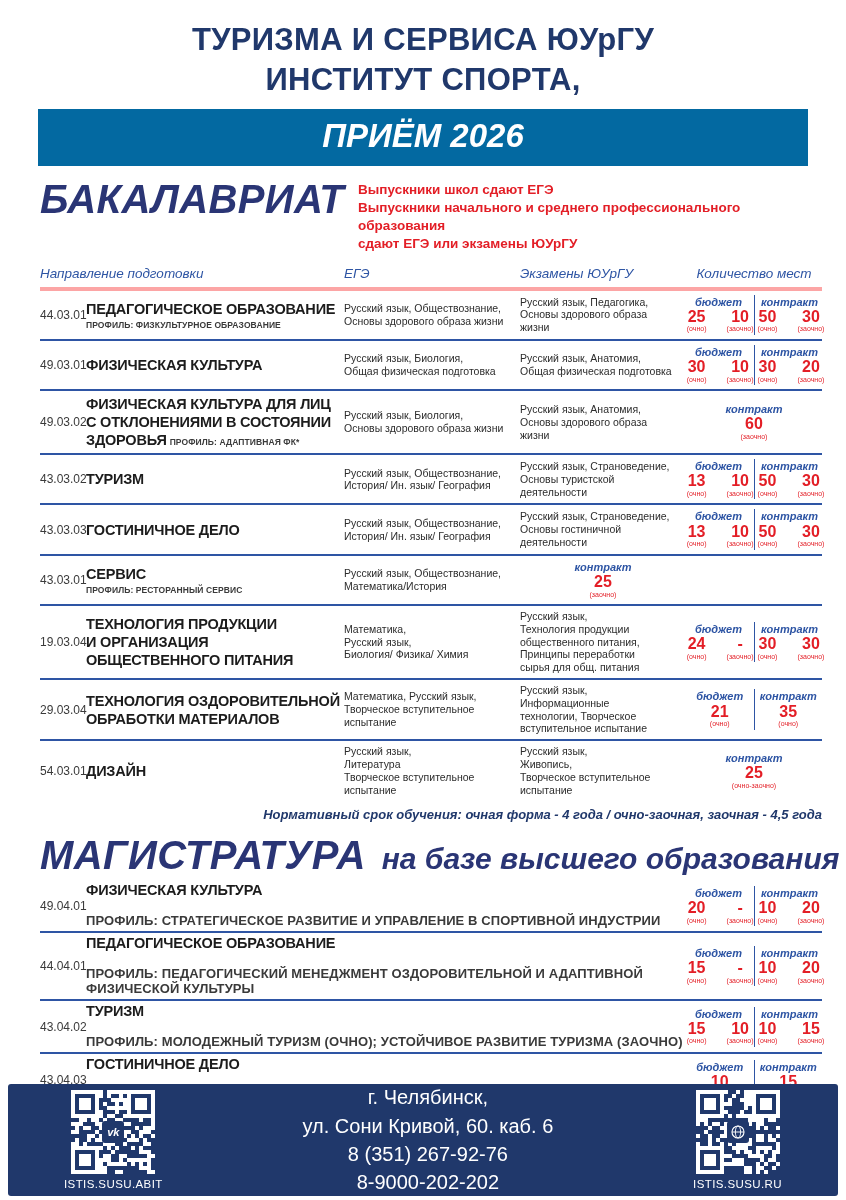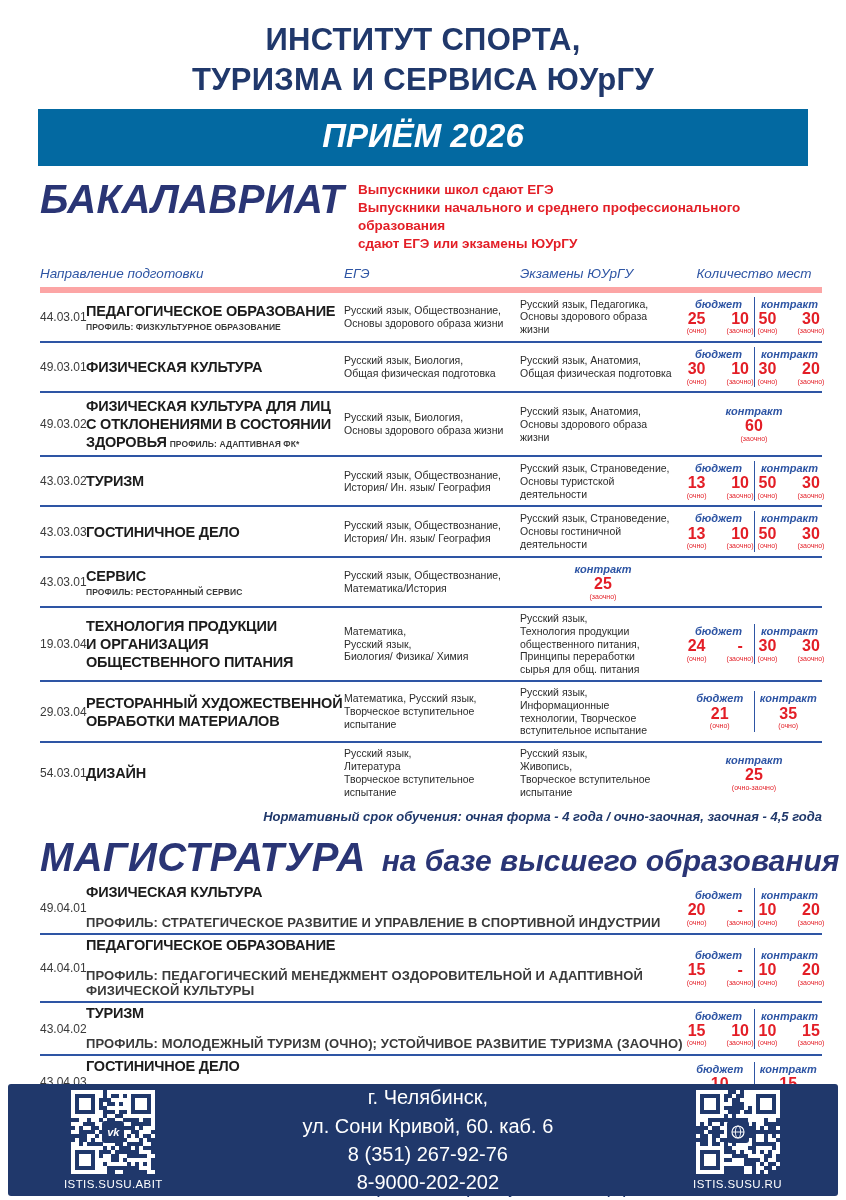--- a/index.html
+++ b/index.html
@@ -78,8 +78,8 @@
 <body>
 
 <div class="inst-title">
+  <div>ТУРИЗМА И СЕРВИСА ЮУрГУ</div>
   <div>ИНСТИТУТ СПОРТА,</div>
-  <div>ТУРИЗМА И СЕРВИСА ЮУрГУ</div>
 </div>
 <div class="banner">
   <span>ПРИЁМ 2026</span>

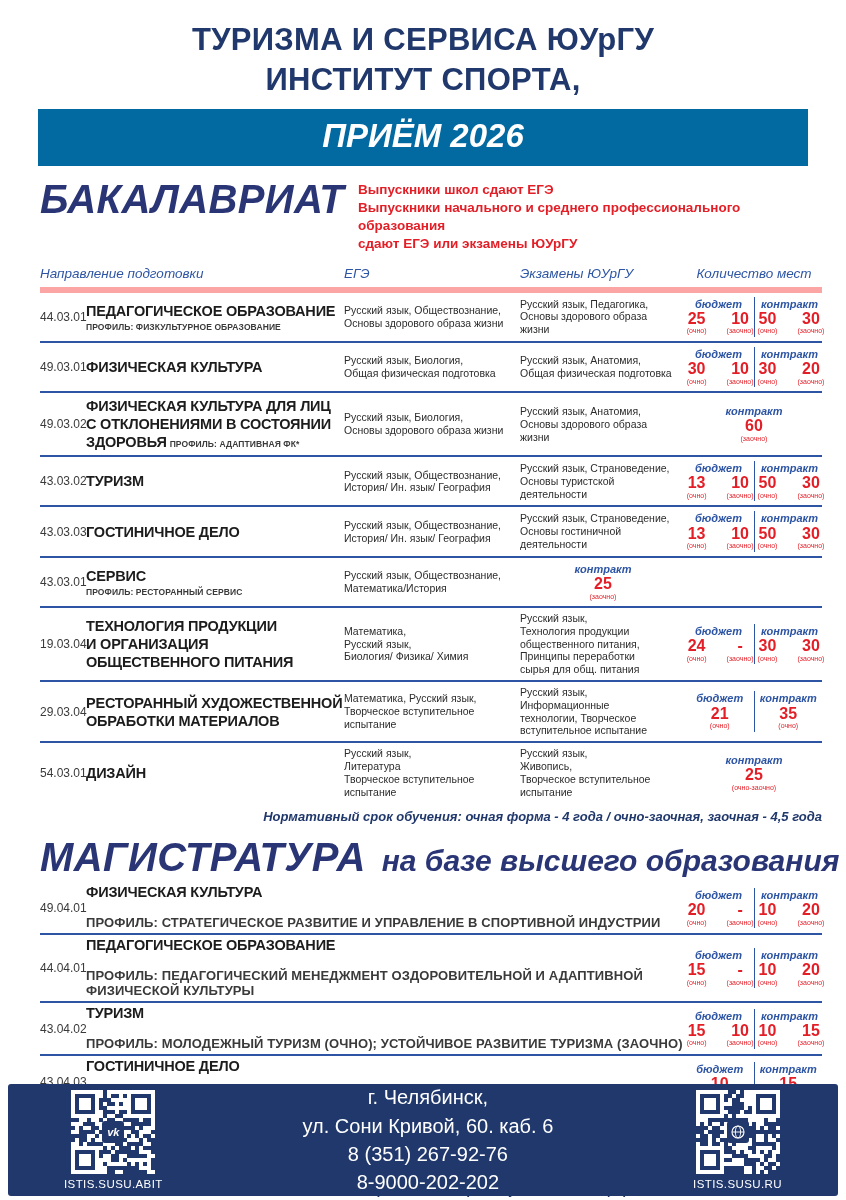--- a/index.html
+++ b/index.html
@@ -27,7 +27,7 @@
   .tbl { margin:4px 24px 0 40px; width:782px; }
   .thead { display:grid; grid-template-columns:304px 176px 166px 136px;
            color:#2e55a4; font-style:italic; font-size:13.5px;
-           padding:9px 0 6px; border-bottom:6px solid #fca5a5; }
+           padding:9px 0 6px; border-bottom:4px solid #fca5a5; }
   .thead .seats-h { text-align:center; }
   .brow { display:grid; grid-template-columns:46px 258px 176px 166px 136px;
           align-items:center; padding:4px 0; border-bottom:2px solid #2e55a4; }

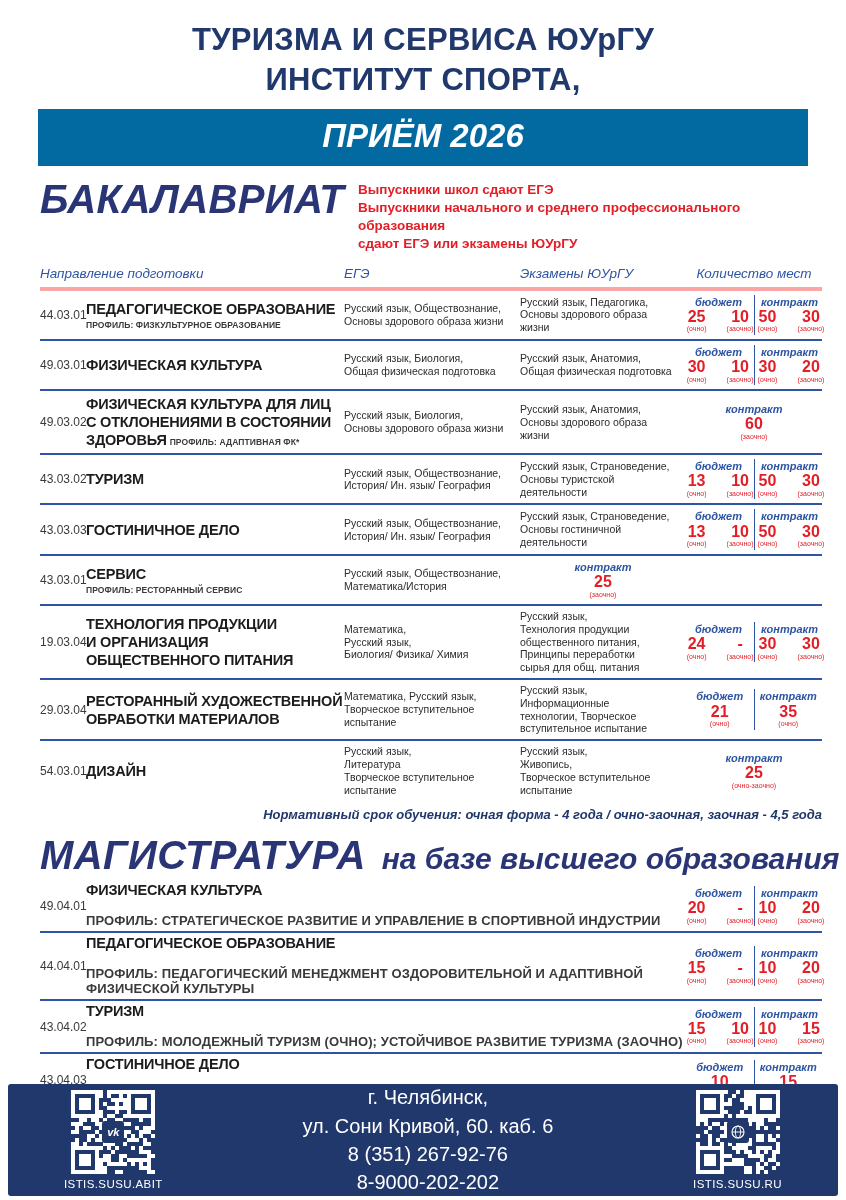--- a/index.html
+++ b/index.html
@@ -350,7 +350,7 @@
   <div class="brow">
     <div class="code">29.03.04</div>
     <div class="namecell">
-      <span class="pname pre">РЕСТОРАННЫЙ ХУДОЖЕСТВЕННОЙ
+      <span class="pname pre">ТЕХНОЛОГИЯ ОЗДОРОВИТЕЛЬНОЙ
 ОБРАБОТКИ МАТЕРИАЛОВ</span>
     </div>
     <div class="exam pre">Математика, Русский язык,

